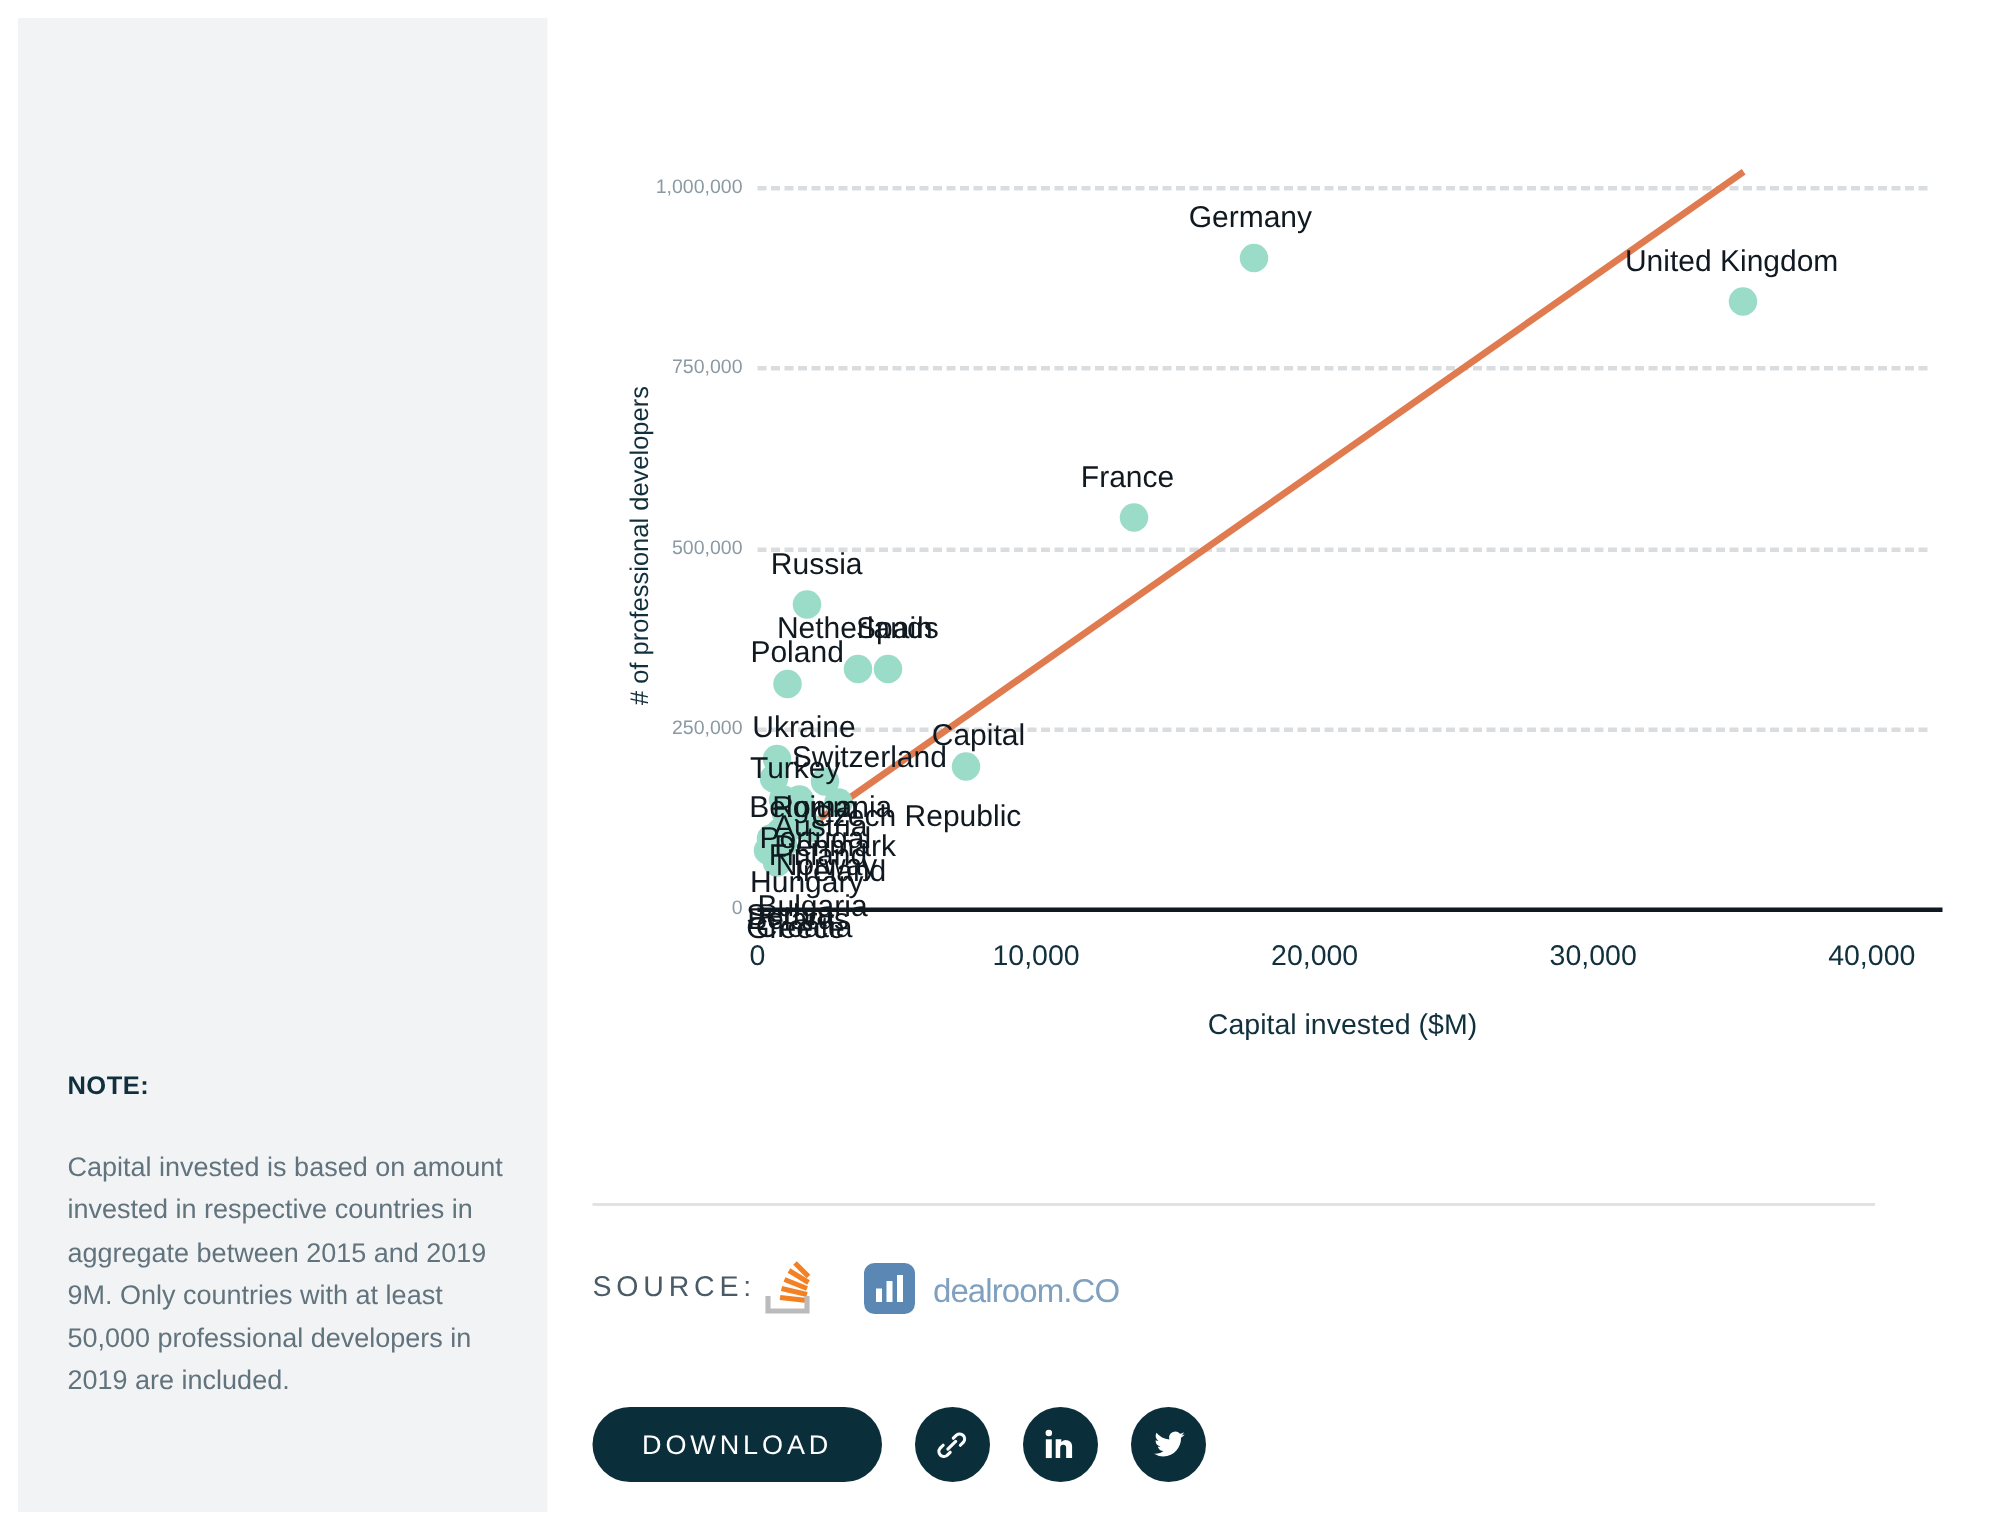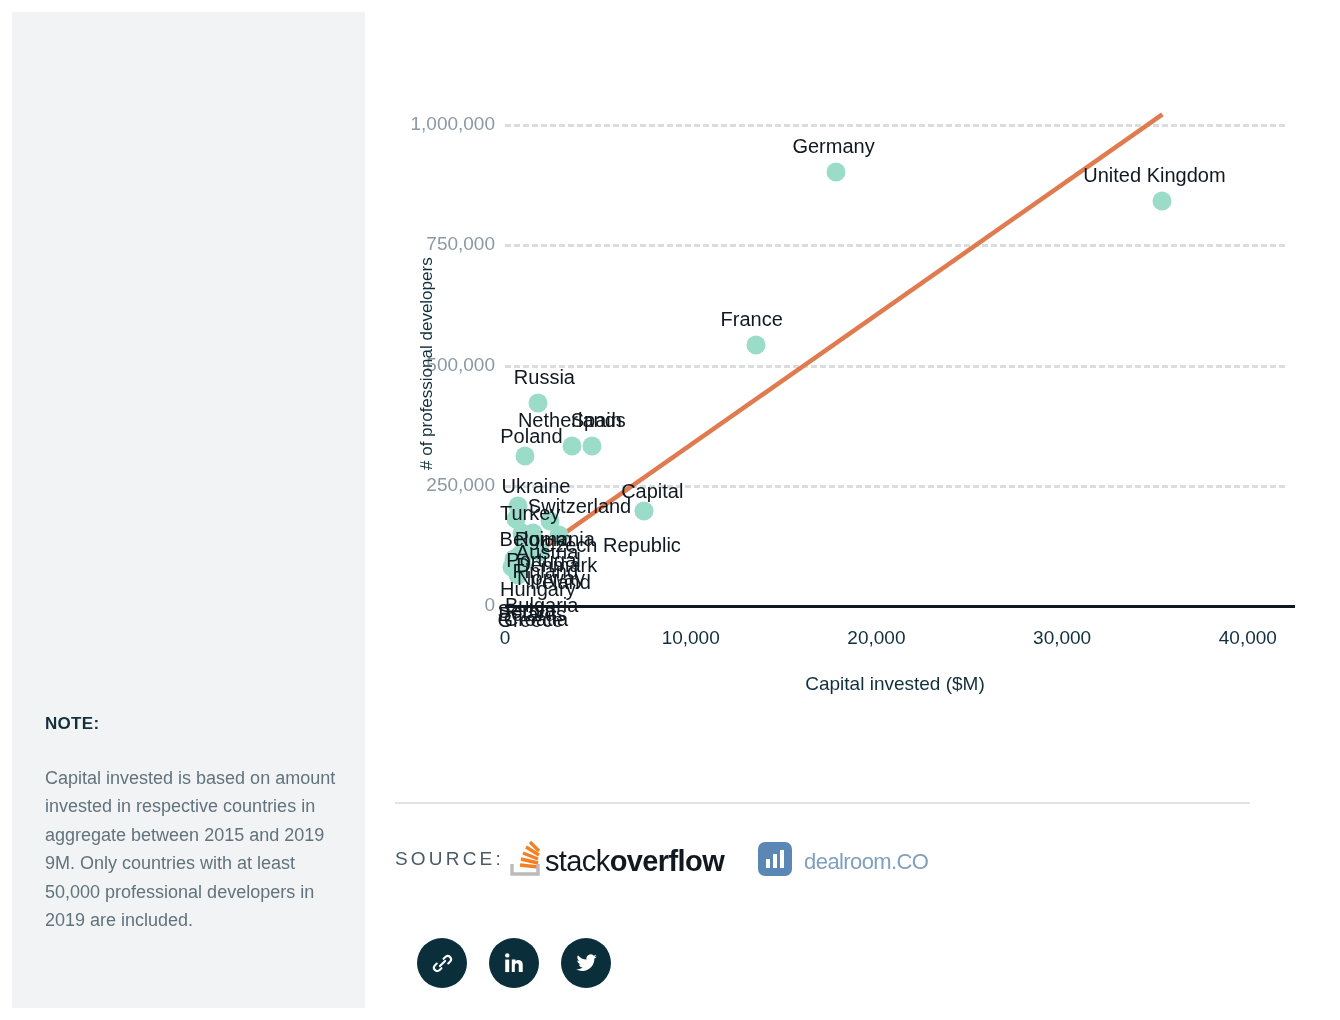--- a/index.html
+++ b/index.html
@@ -17,7 +17,7 @@
 
   
   .gridline{position:absolute;height:0;border-top:3px dashed #d9dde0;left:110px;width:780px;}
-  .ytick{position:absolute;right:0;width:auto;font-size:19px;color:#8a99a3;text-align:right;transform:translateY(-50%);}
+  .ytick{position:absolute;right:0;width:auto;font-size:13px;color:#8a99a3;text-align:right;transform:translateY(-50%);}
   .ytick-wrap{position:absolute;left:0;width:100px;}
   #xaxis-line{position:absolute;left:110px;width:790px;height:0;border-top:3px solid #101820;}
   .xtick{position:absolute;font-size:19px;color:#11303d;transform:translateX(-50%);}

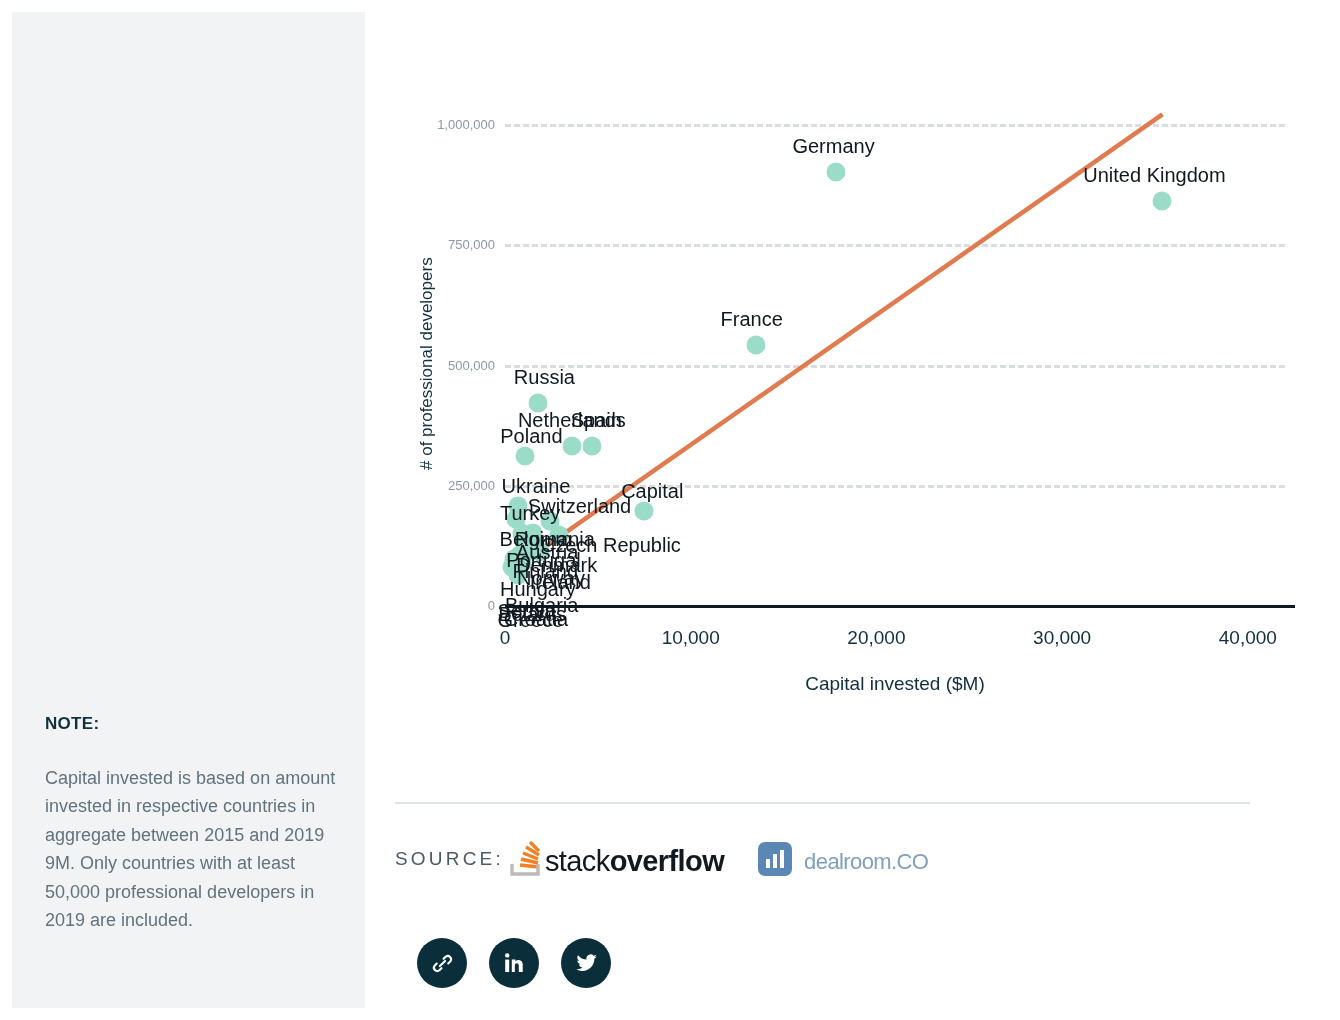--- a/index.html
+++ b/index.html
@@ -161,7 +161,6 @@
       </g>
       <path d="M4 24 L4 34 L30 34 L30 24" stroke="#bcbbbb" stroke-width="3.4" fill="none"></path>
     </svg>
-    <span class="so-word"><span>stack</span><b>overflow</b></span>
   </span>
   <span id="dealroom-block">
     <svg width="34" height="34" viewBox="0 0 34 34">

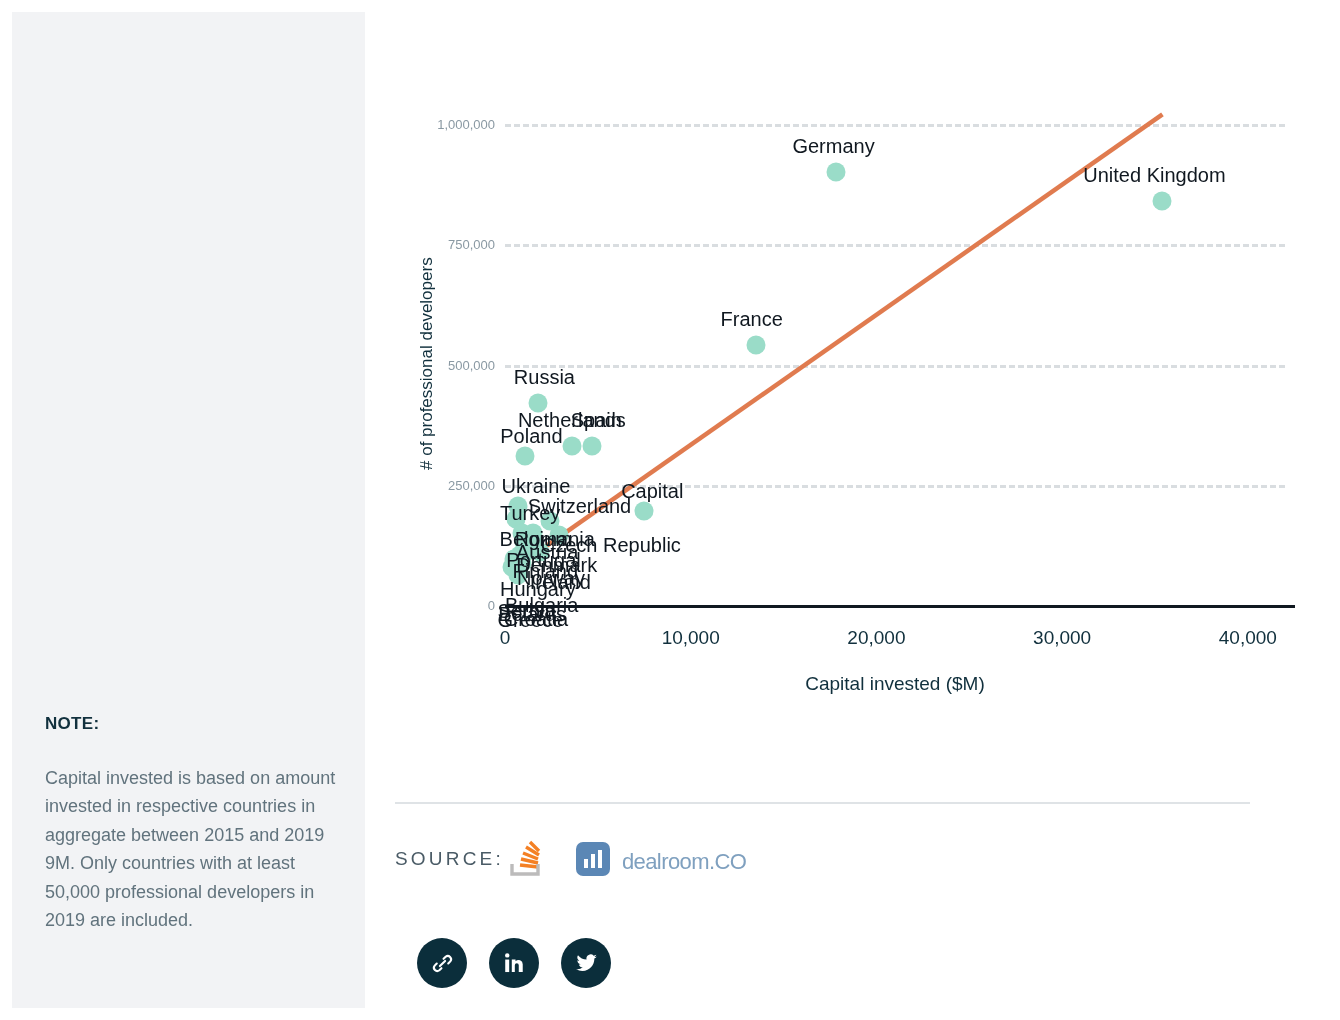--- a/index.html
+++ b/index.html
@@ -174,6 +174,7 @@
 </div>
 
 <div id="button-row">
+  <button id="download-btn">DOWNLOAD</button>
   <button class="circle-btn">
     <svg width="25" height="25" viewBox="0 0 24 24">
       <g fill="none" stroke="#ffffff" stroke-width="2" stroke-linecap="round">

